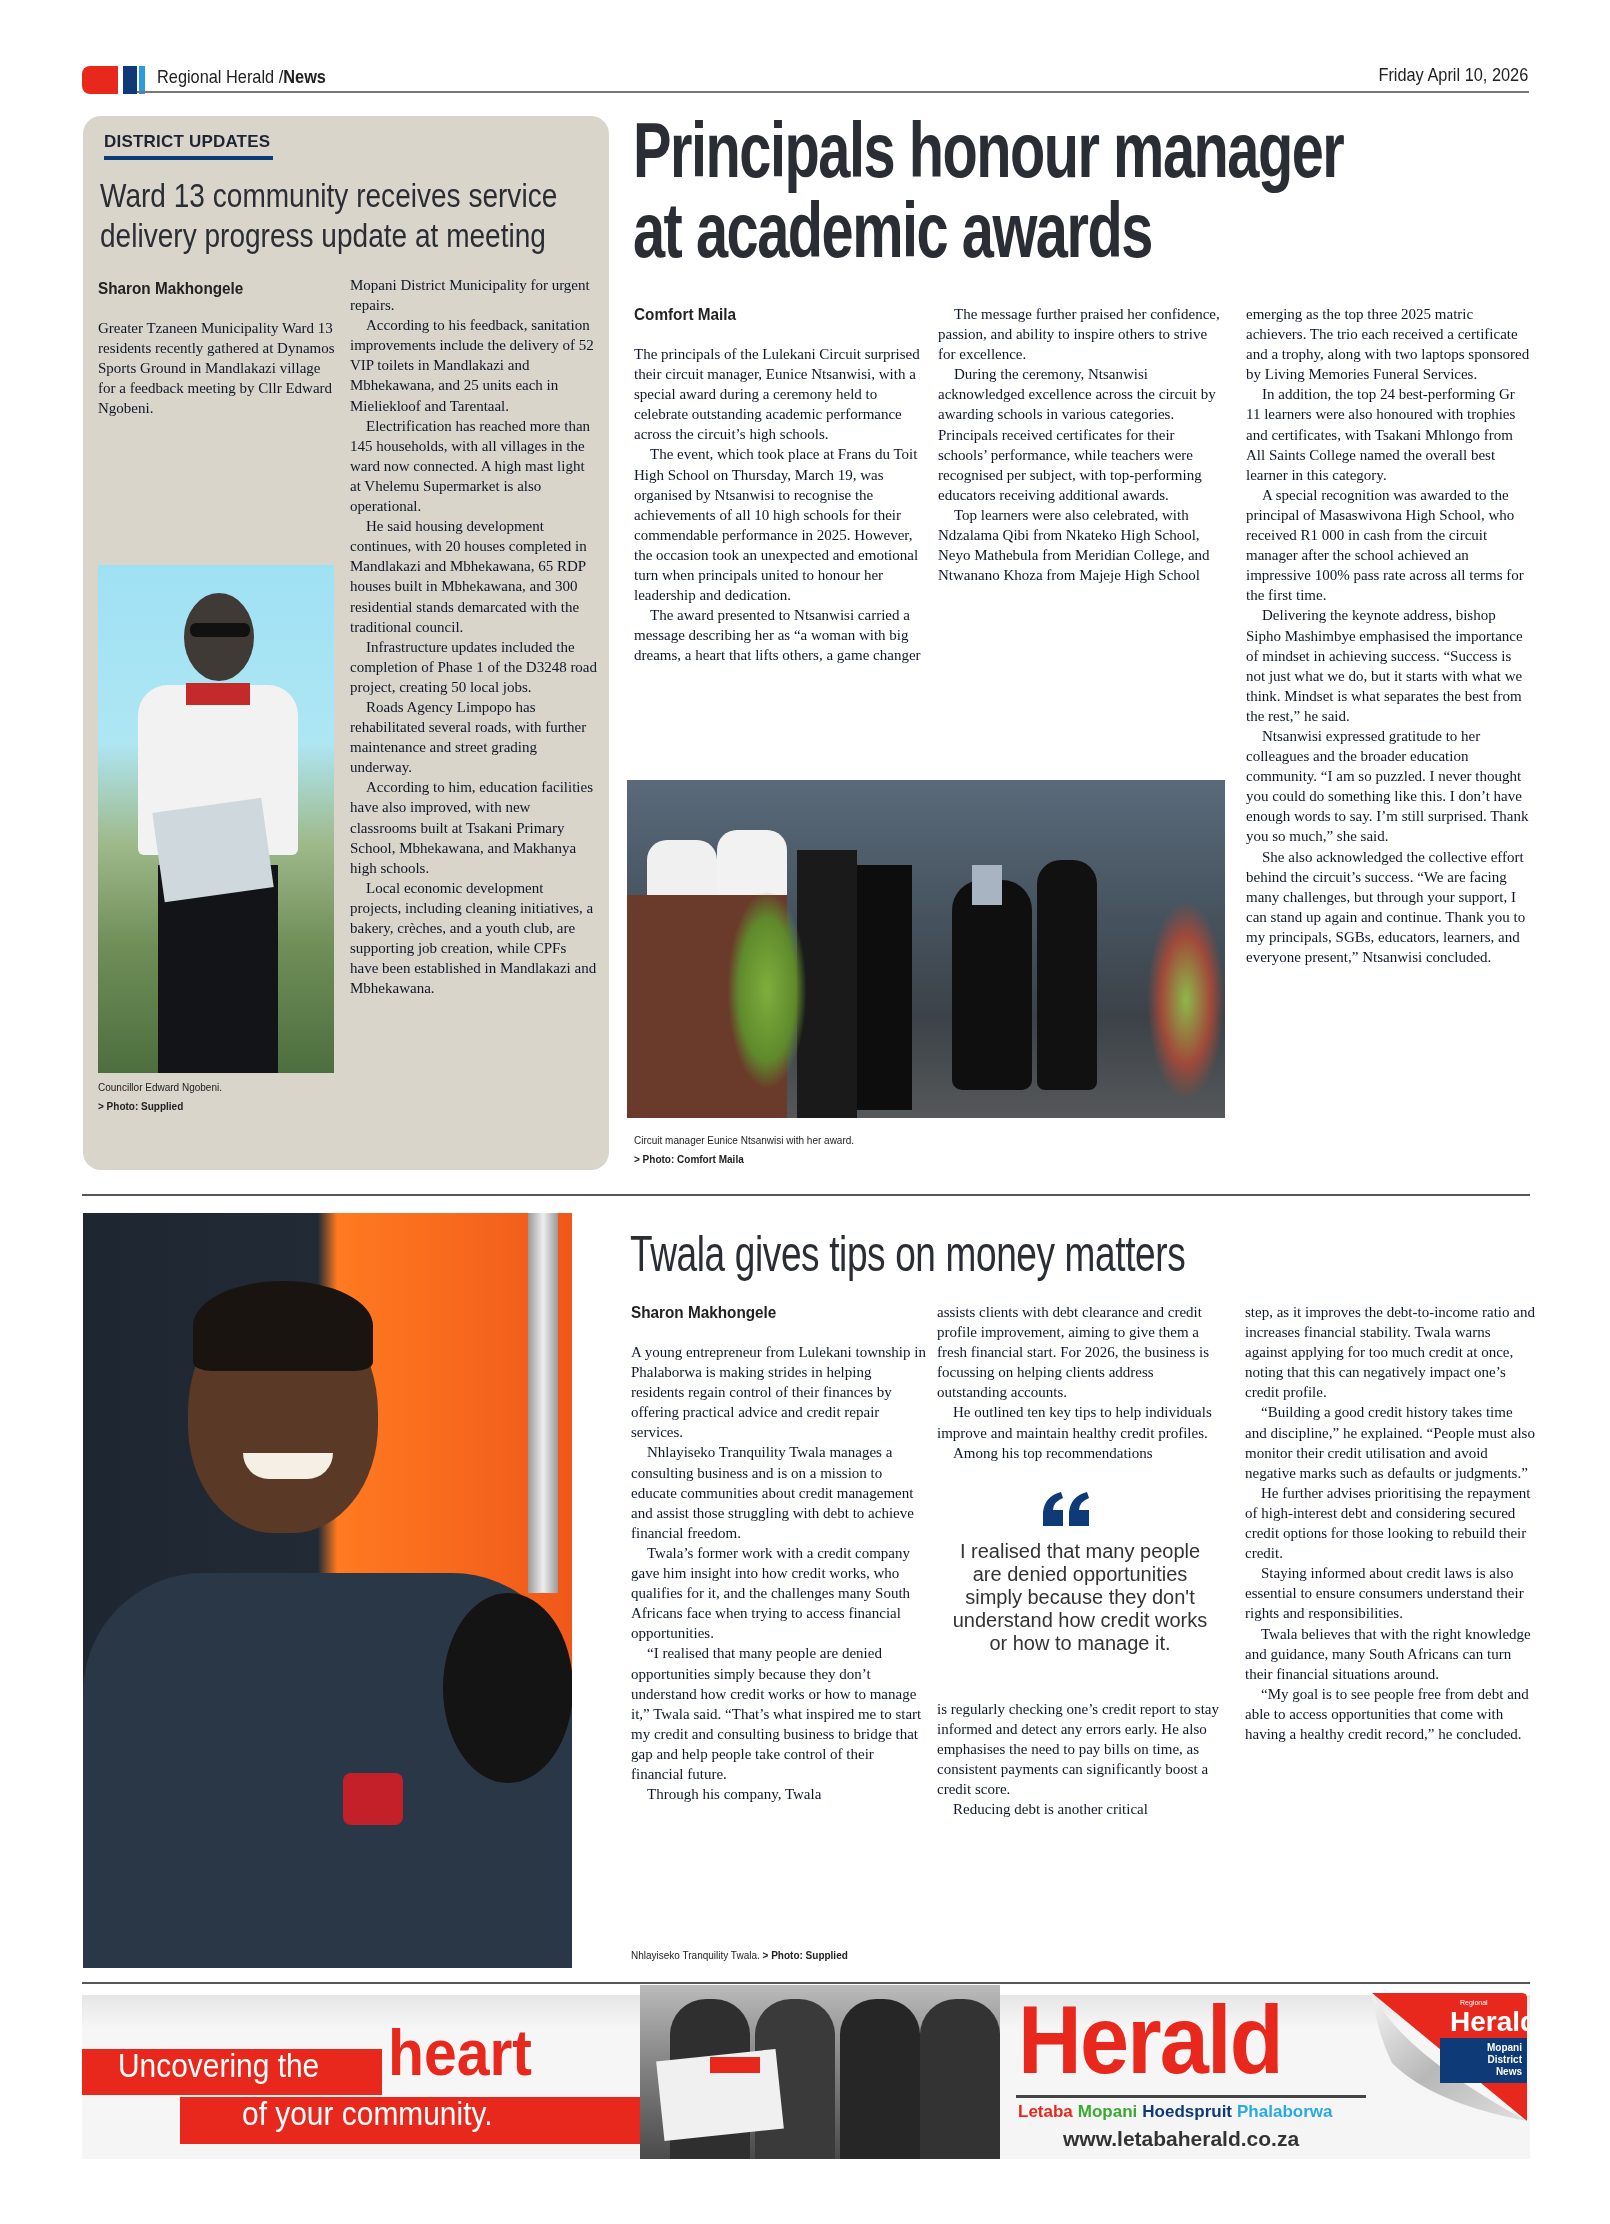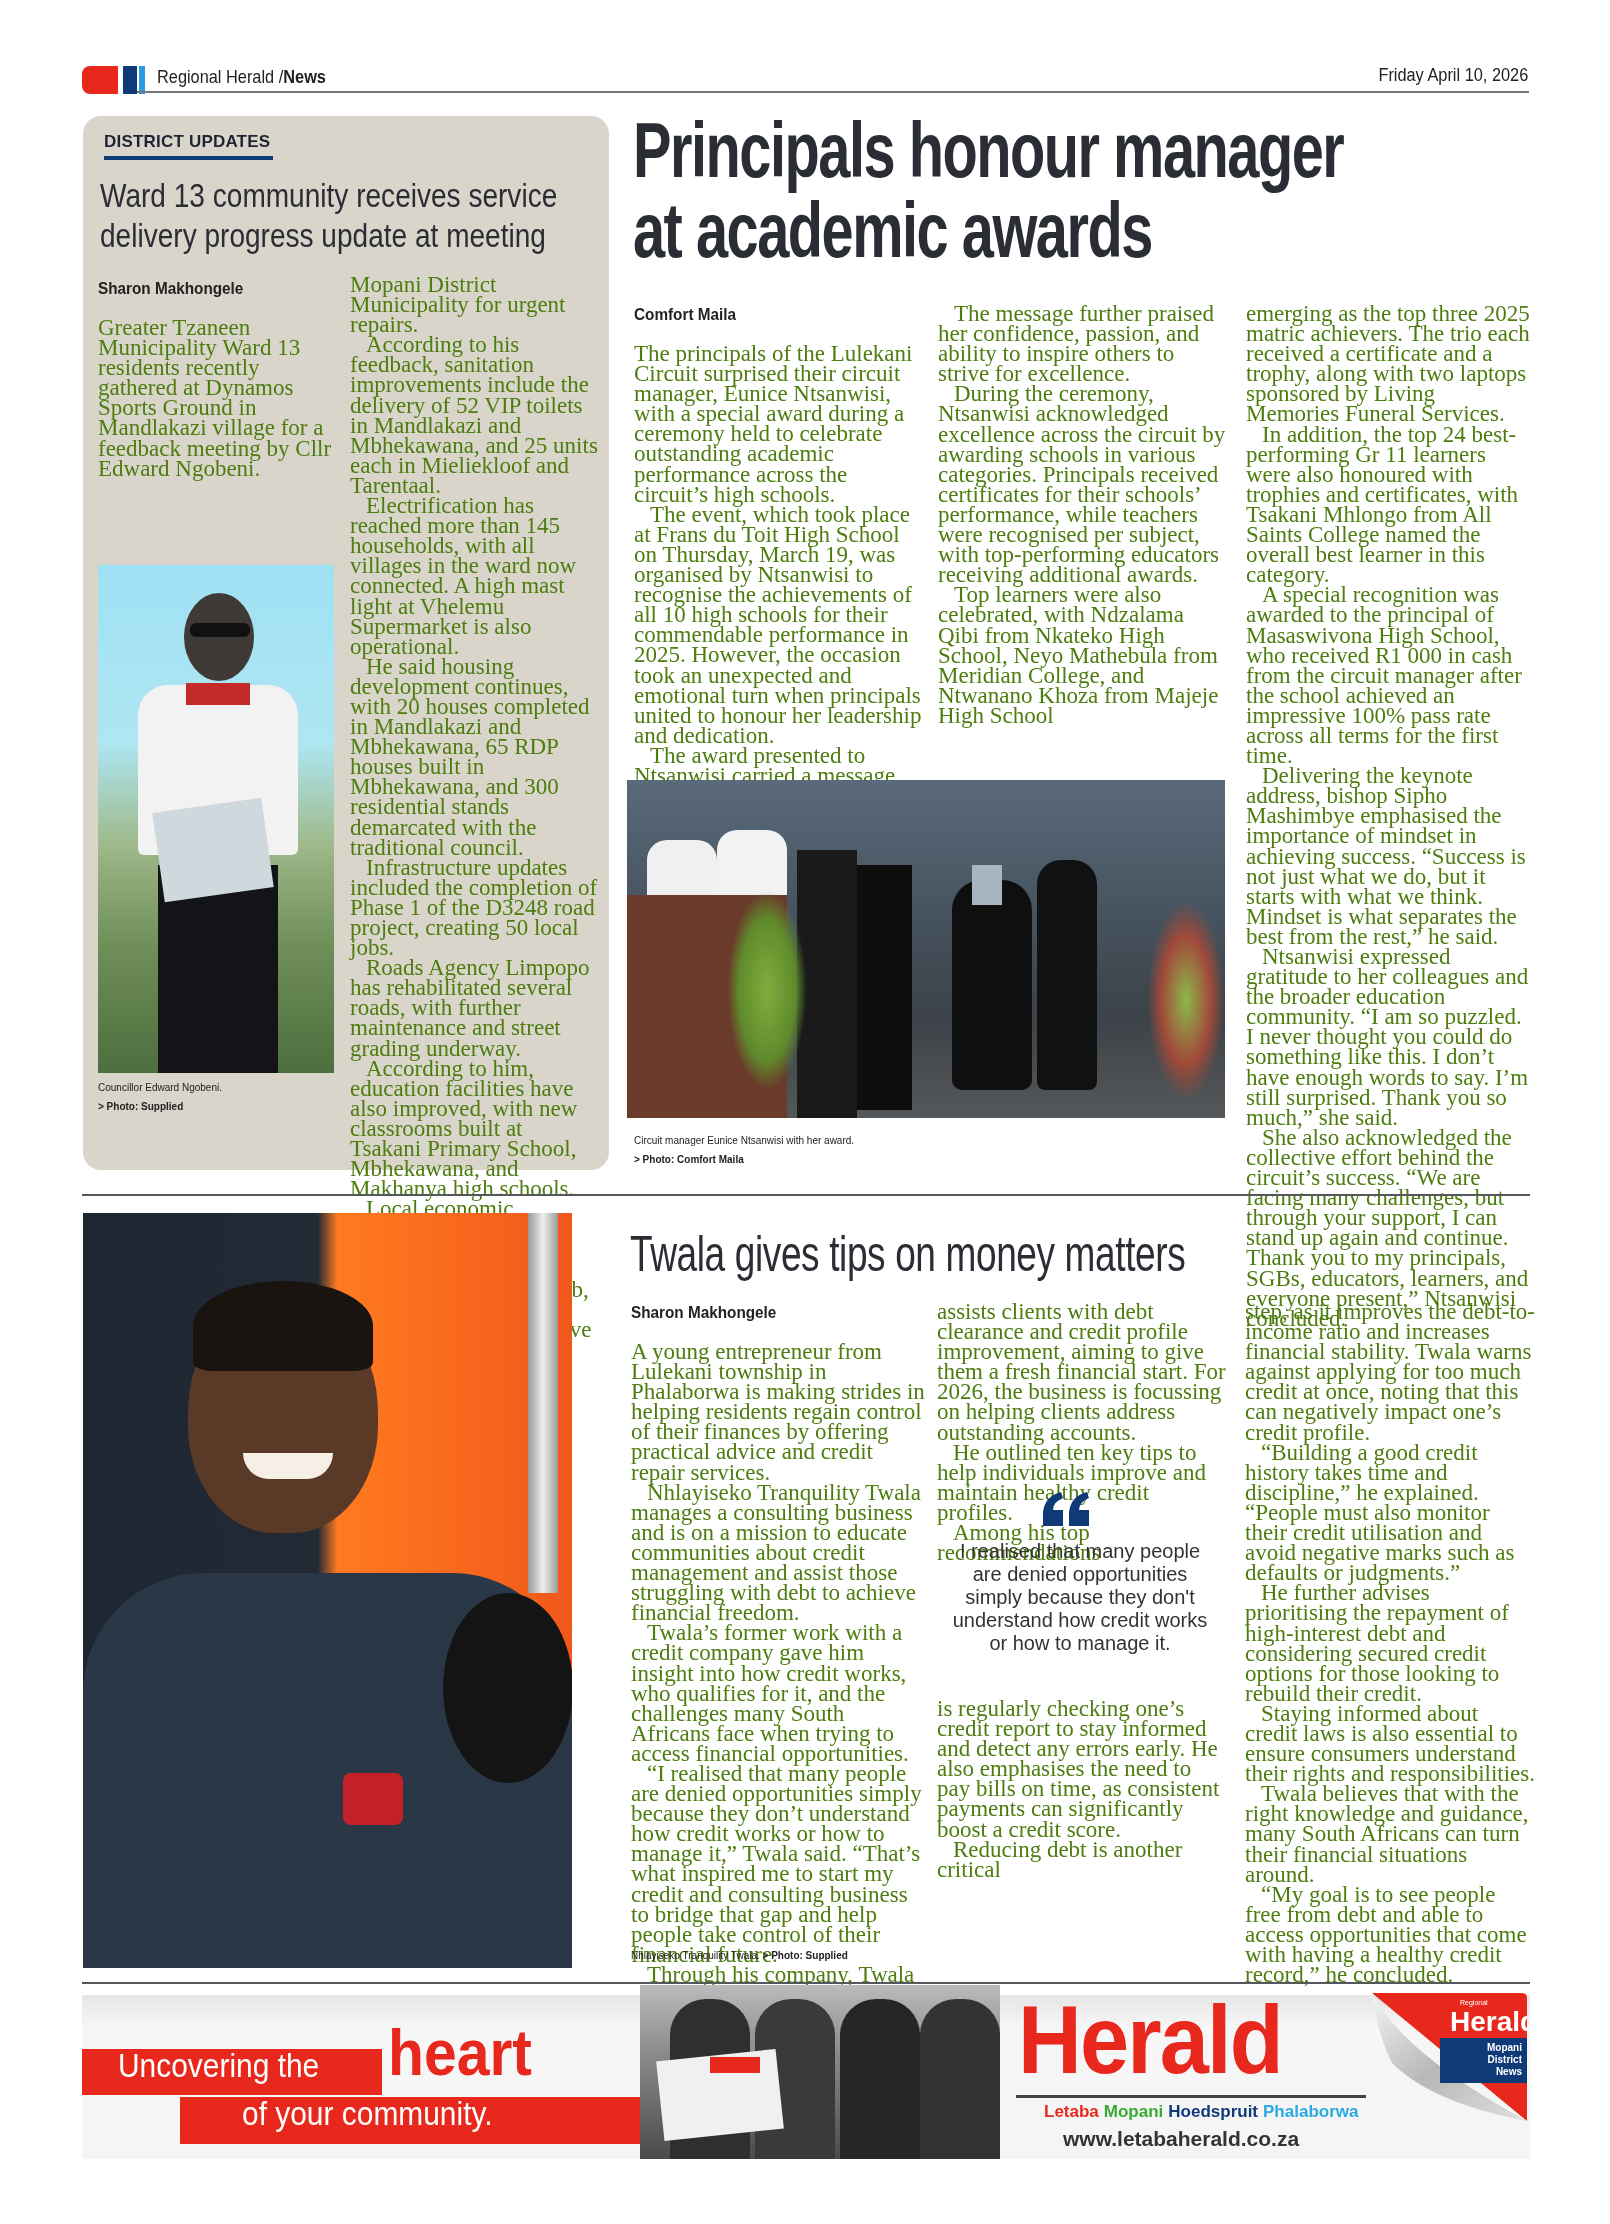--- a/index.html
+++ b/index.html
@@ -24,7 +24,7 @@
   .district-head { left: 100px; top: 176px; width: 500px; font-family: "Liberation Sans", sans-serif; font-size: 33px; line-height: 40px; color: #2b2d35; transform: scaleX(0.85); transform-origin: left; white-space: nowrap; }
 
   .byline { font-family: "Liberation Sans", sans-serif; font-weight: bold; font-size: 17px; color: #222; transform: scaleX(0.9); transform-origin: left; white-space: nowrap; }
-  .body { font-family: "Liberation Serif", serif; font-size: 23px; line-height: 20.1px; color: #4d7c0f; }
+  .body { font-family: "Liberation Serif", serif; font-size: 15px; line-height: 20.1px; color: #0f172a; }
   .body p { text-indent: 16px; }
   .body p.first { text-indent: 0; }
 

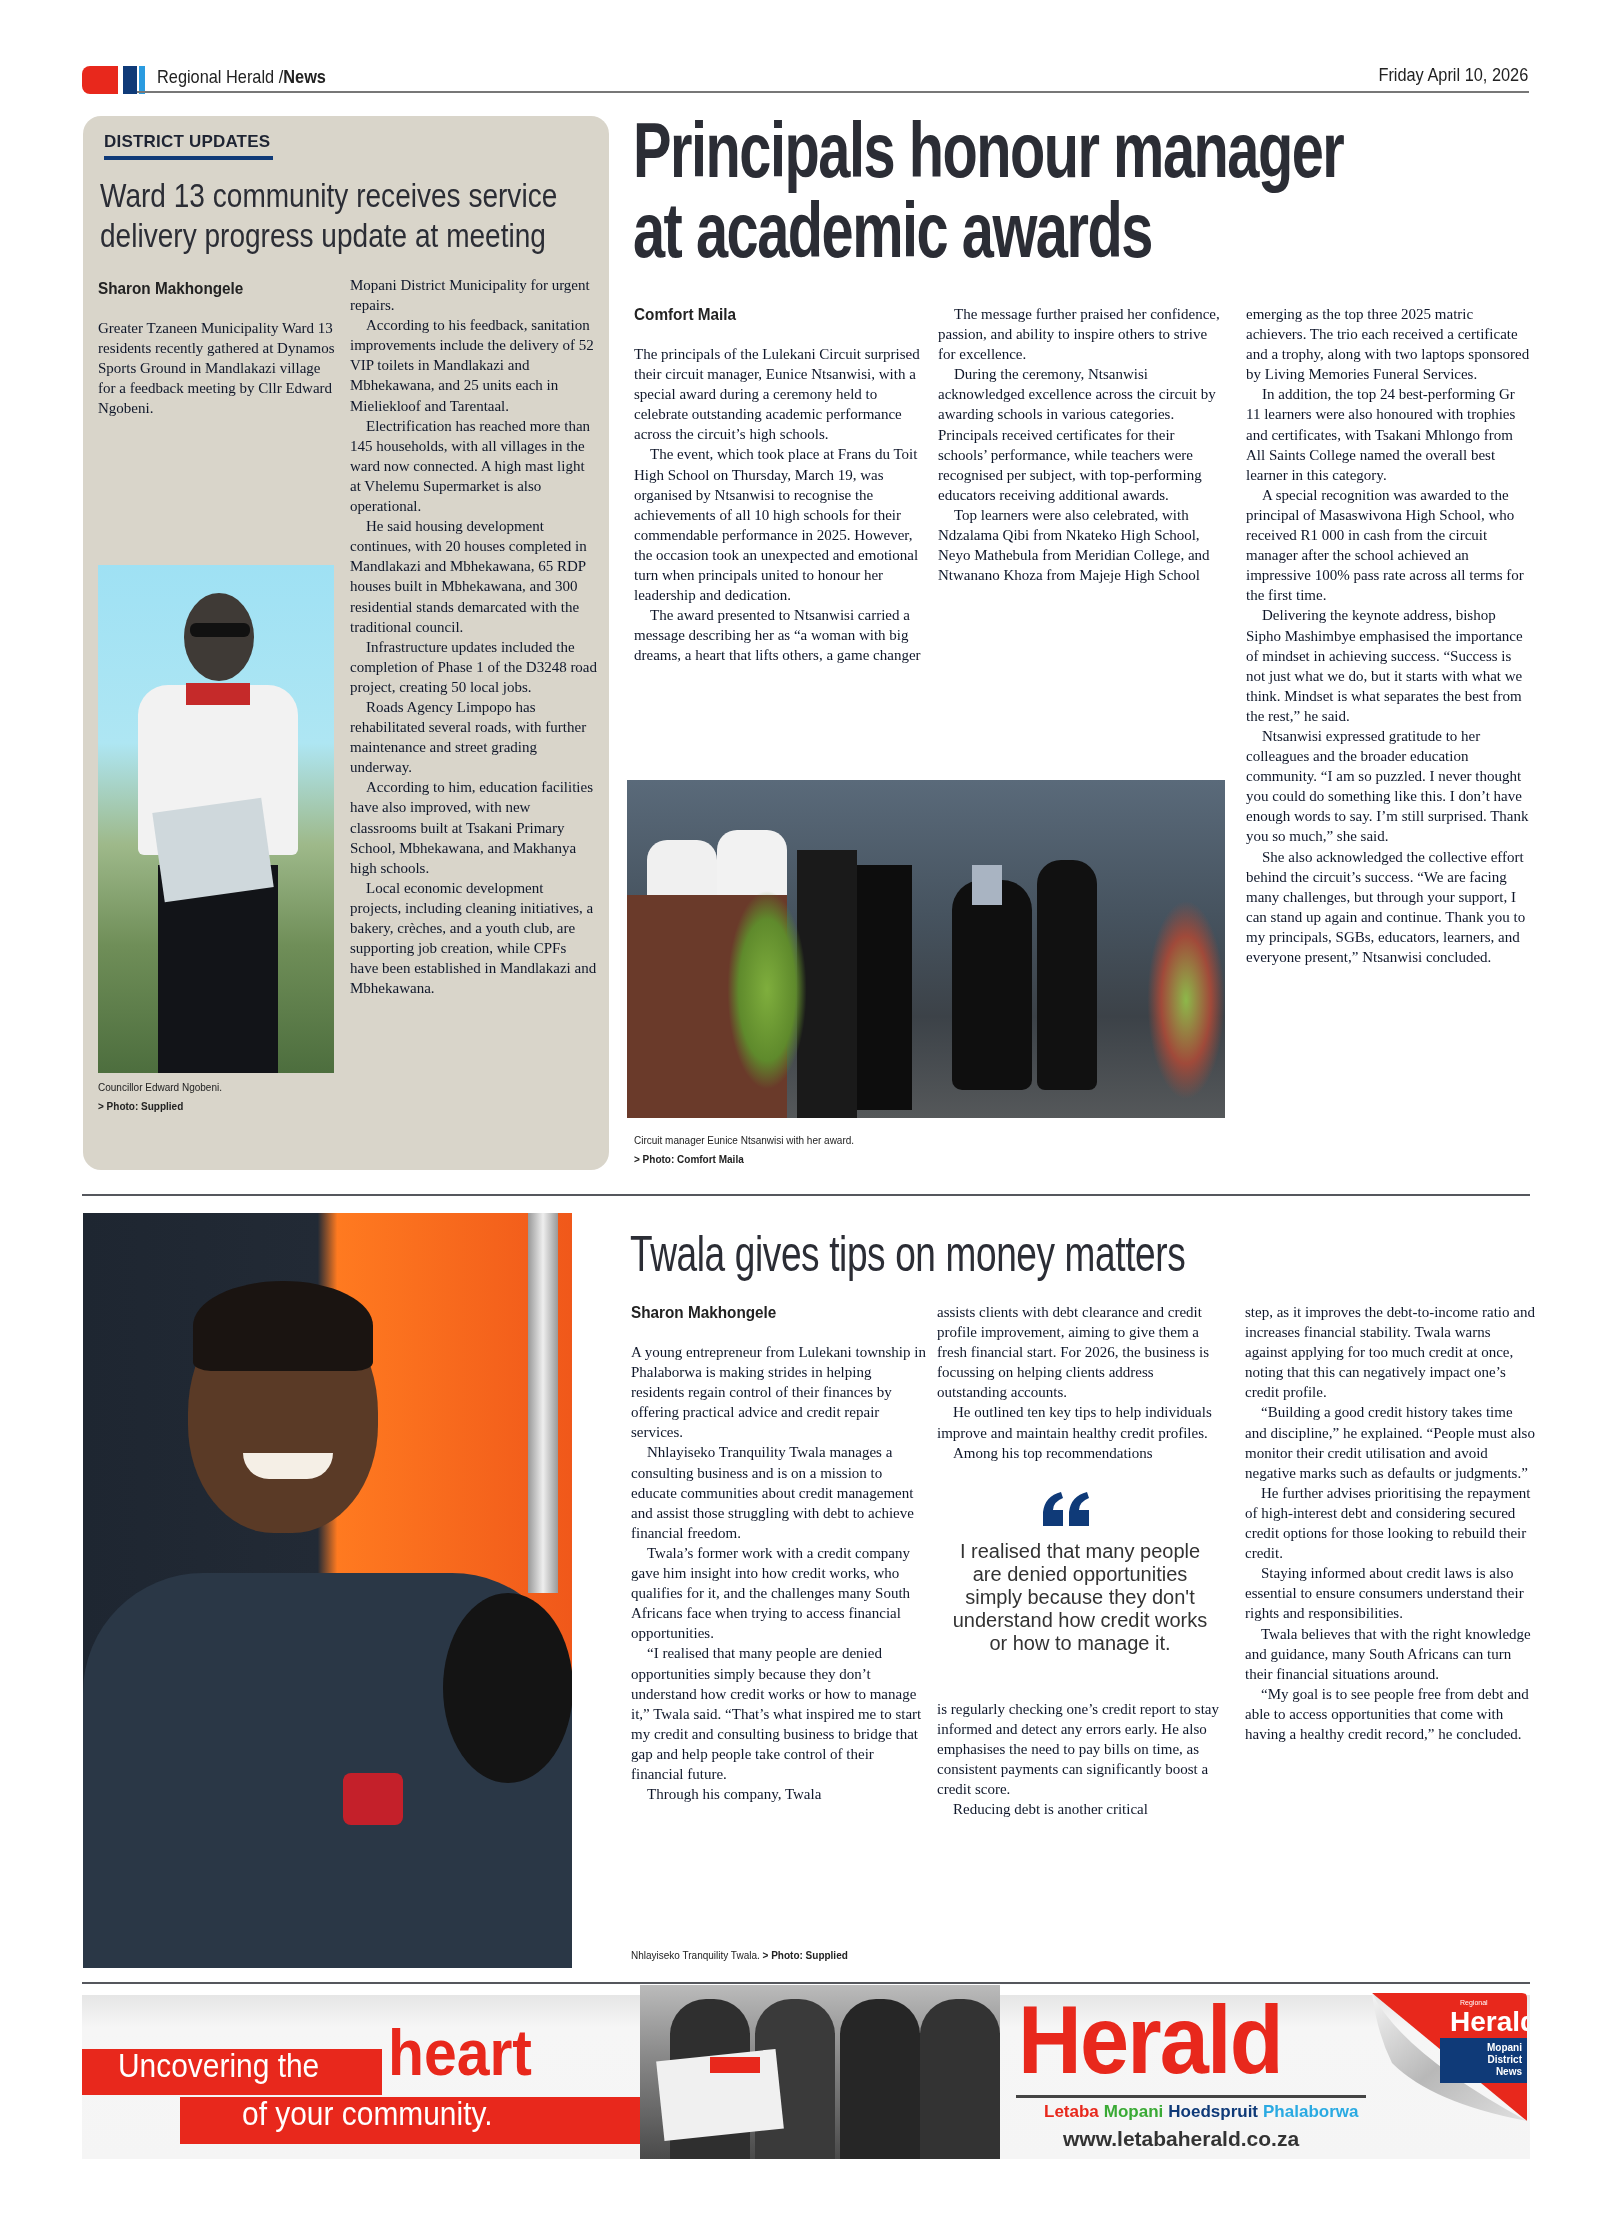--- a/index.html
+++ b/index.html
@@ -89,7 +89,7 @@
   .ad-people .news-logo { position:absolute; left: 70px; top: 72px; width: 50px; height: 16px; background: #e8281c; }
   .ad-herald { left: 1018px; top: 1990px; font-family: "Liberation Sans", sans-serif; font-weight: bold; font-size: 96px; line-height: 100px; color: #e8281c; letter-spacing: -2px; transform: scaleX(0.92); transform-origin: left; white-space: nowrap; }
   .ad-hrule { left: 1016px; top: 2095px; width: 350px; height: 3px; background: #444; }
-  .ad-towns { left: 1044px; top: 2102px; font-family: "Liberation Sans", sans-serif; font-weight: bold; font-size: 17px; white-space: nowrap; }
+  .ad-towns { left: 1018px; top: 2102px; font-family: "Liberation Sans", sans-serif; font-weight: bold; font-size: 17px; white-space: nowrap; }
   .ad-towns span { margin-right: 5px; }
   .ad-url { left: 1063px; top: 2127px; font-family: "Liberation Sans", sans-serif; font-weight: bold; font-size: 21px; color: #333; white-space: nowrap; }
   .ad-badge { left: 1372px; top: 1993px; width: 155px; height: 128px; }

